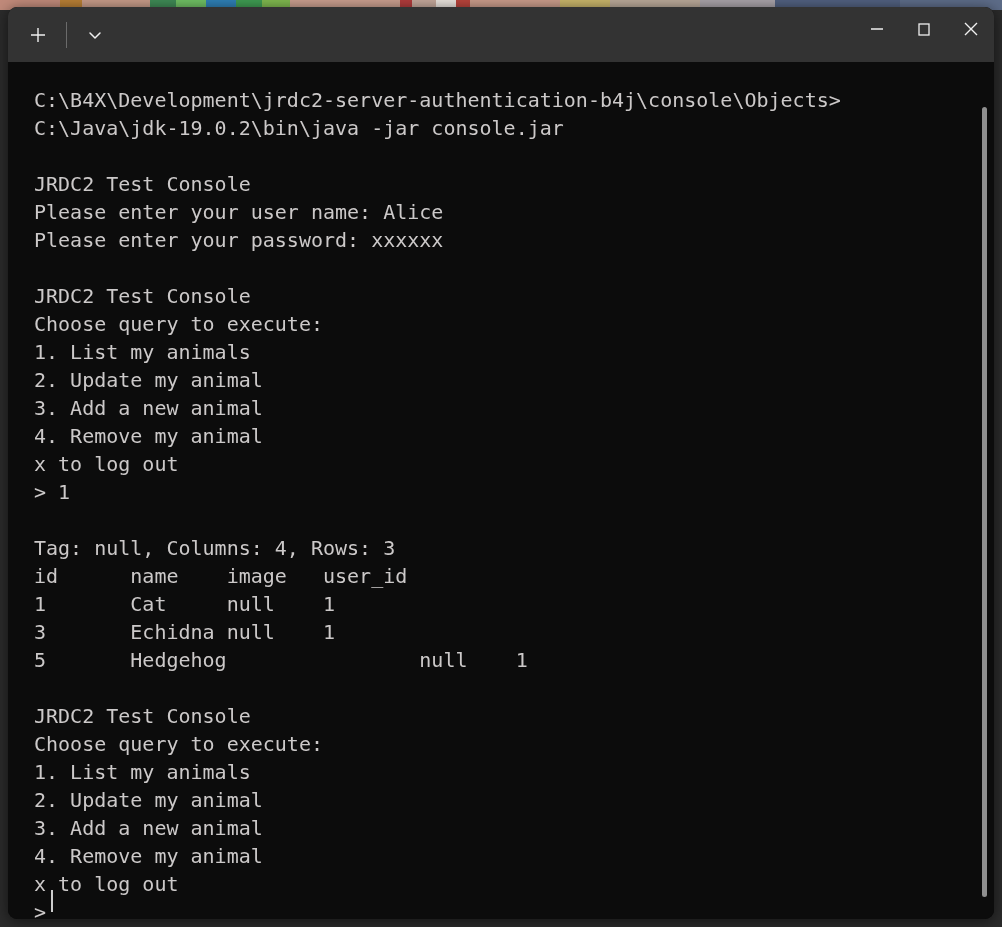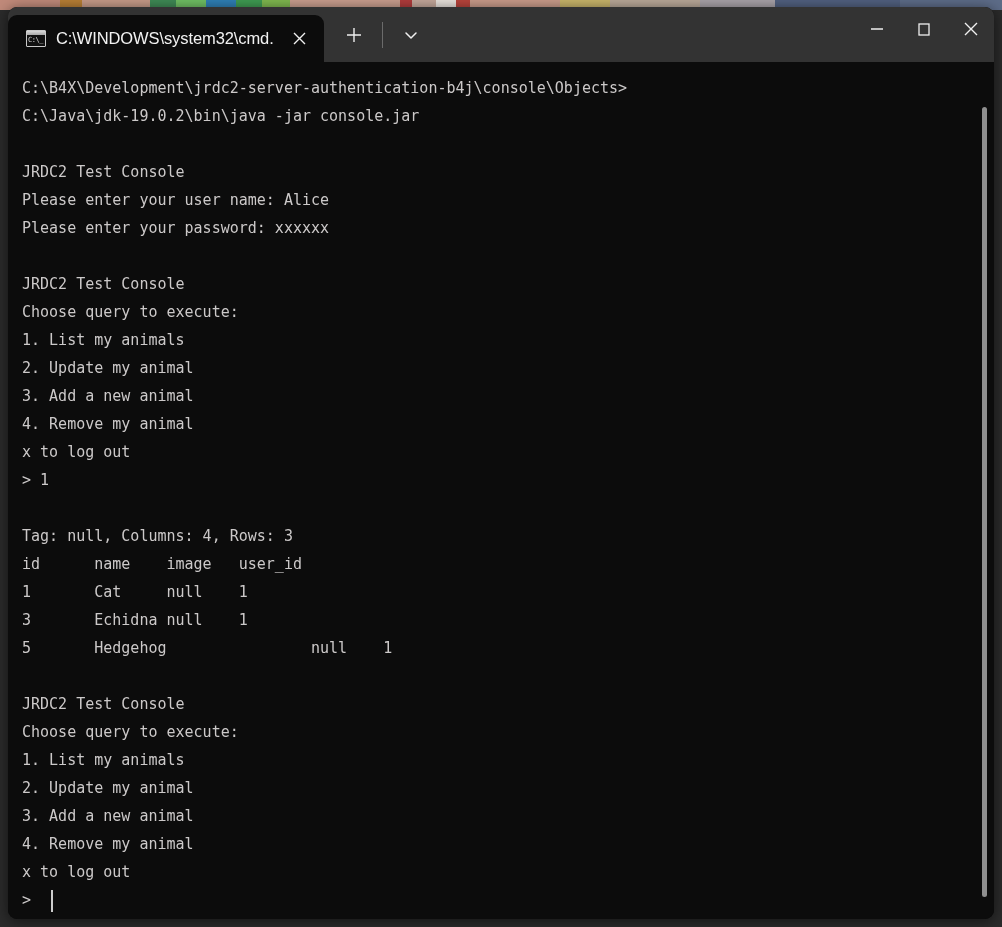--- a/index.html
+++ b/index.html
@@ -232,19 +232,6 @@
 
   <div id="titlebar">
 
-    <div id="tabstrip">
-      <div class="tab">
-        <span class="tab-icon">
-          <span class="tab-icon-text">C:\_</span>
-        </span>
-        <span class="tab-title">C:\WINDOWS\system32\cmd.</span>
-        <span class="tab-close">
-          <svg width="17" height="17" viewBox="0 0 17 17" aria-hidden="true">
-            <path d="M3 3 L14 14 M14 3 L3 14" stroke="#f0f0f0" stroke-width="1.4" fill="none"></path>
-          </svg>
-        </span>
-      </div>
-    </div>
 
     <div id="tabbar-actions">
       <div class="tb-btn">

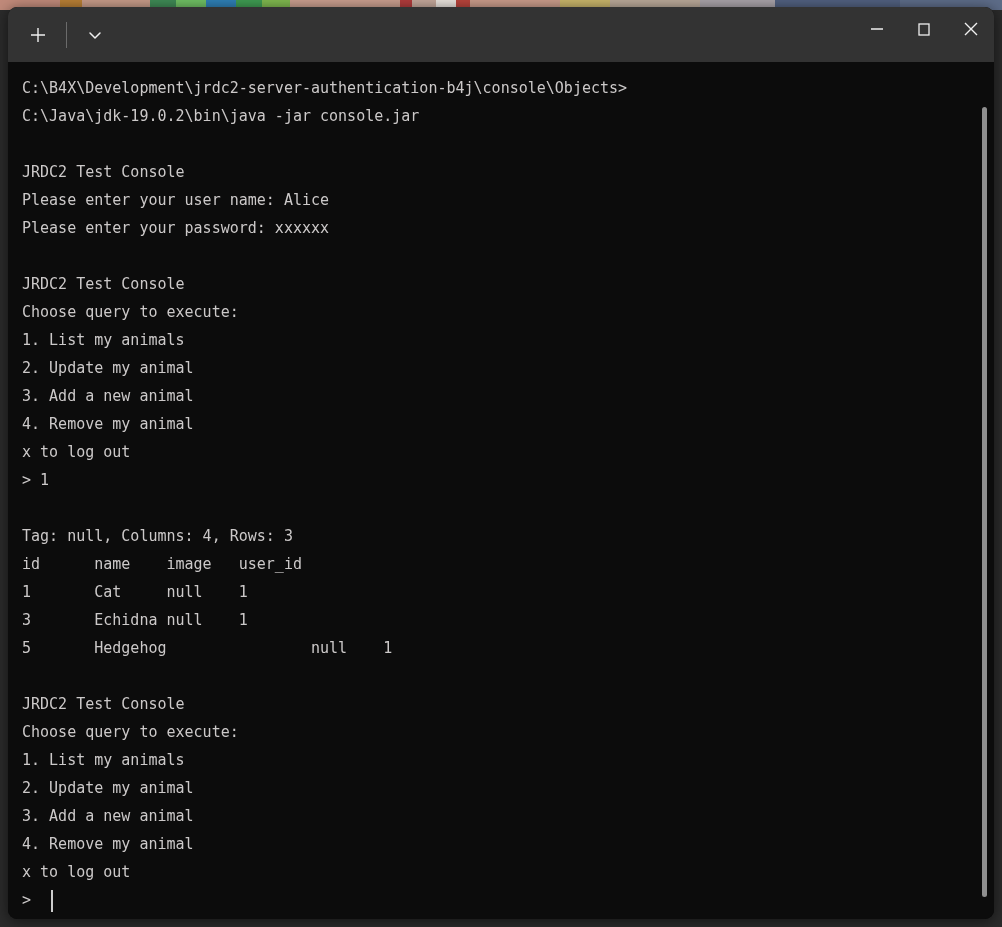--- a/index.html
+++ b/index.html
@@ -185,12 +185,12 @@
 
   #termtext {
     font-family: "DejaVu Sans Mono", monospace;
-    font-size: 15px;
+    font-size: 20px;
     line-height: 28px;
     color: #ccc9c9;
     white-space: pre;
     letter-spacing: 0px;
-    margin: 0;
+    margin: 12px;
     tab-size: 8;
     -moz-tab-size: 8;
   }

